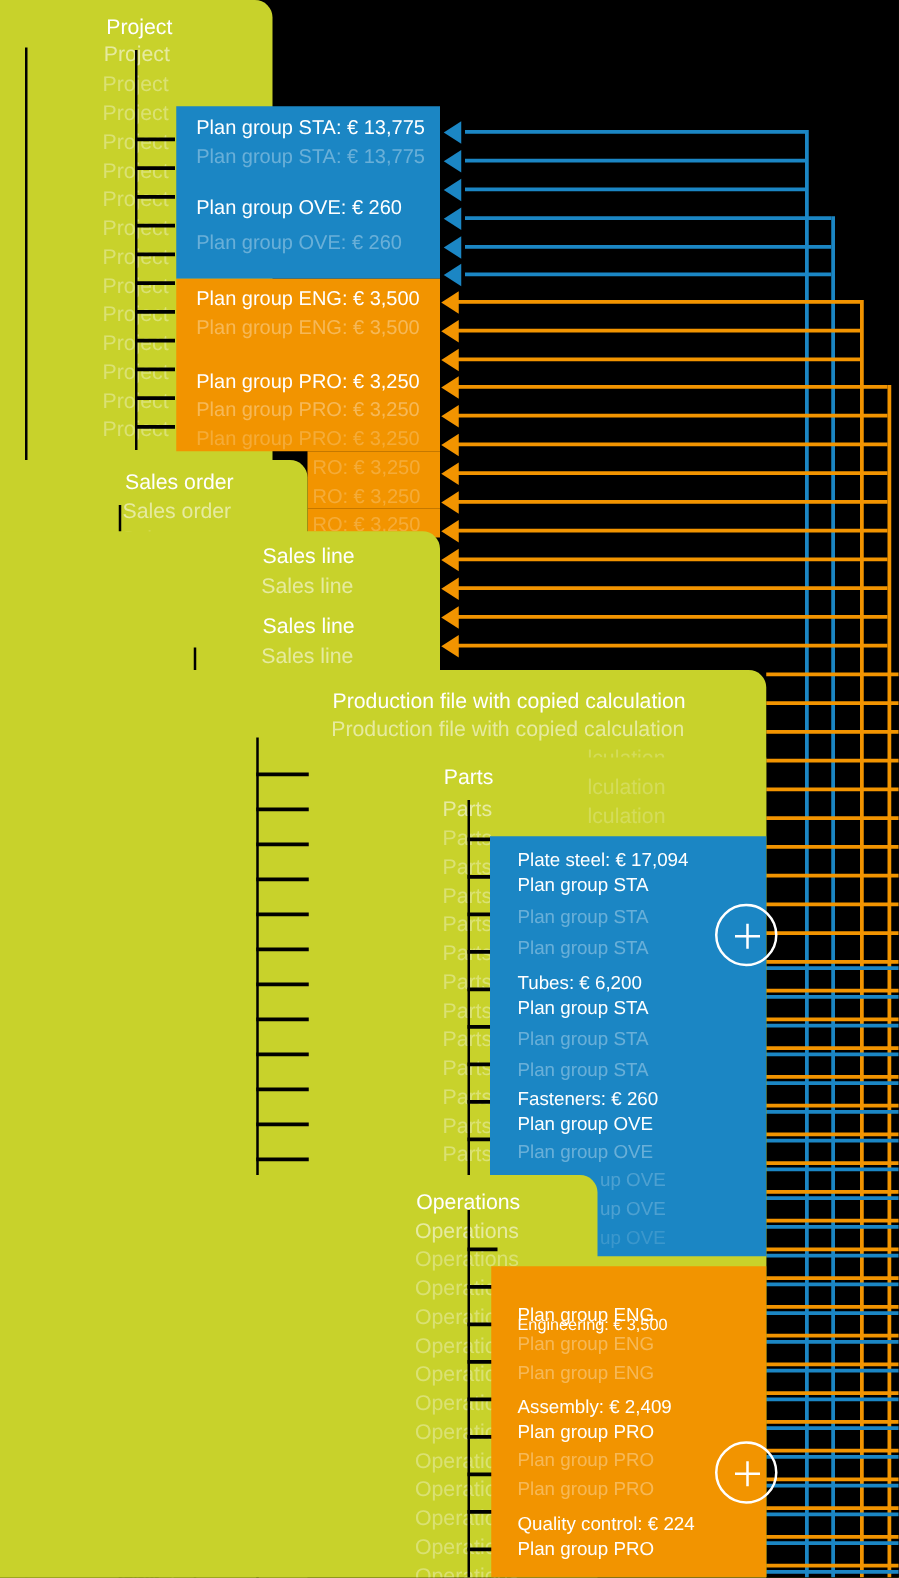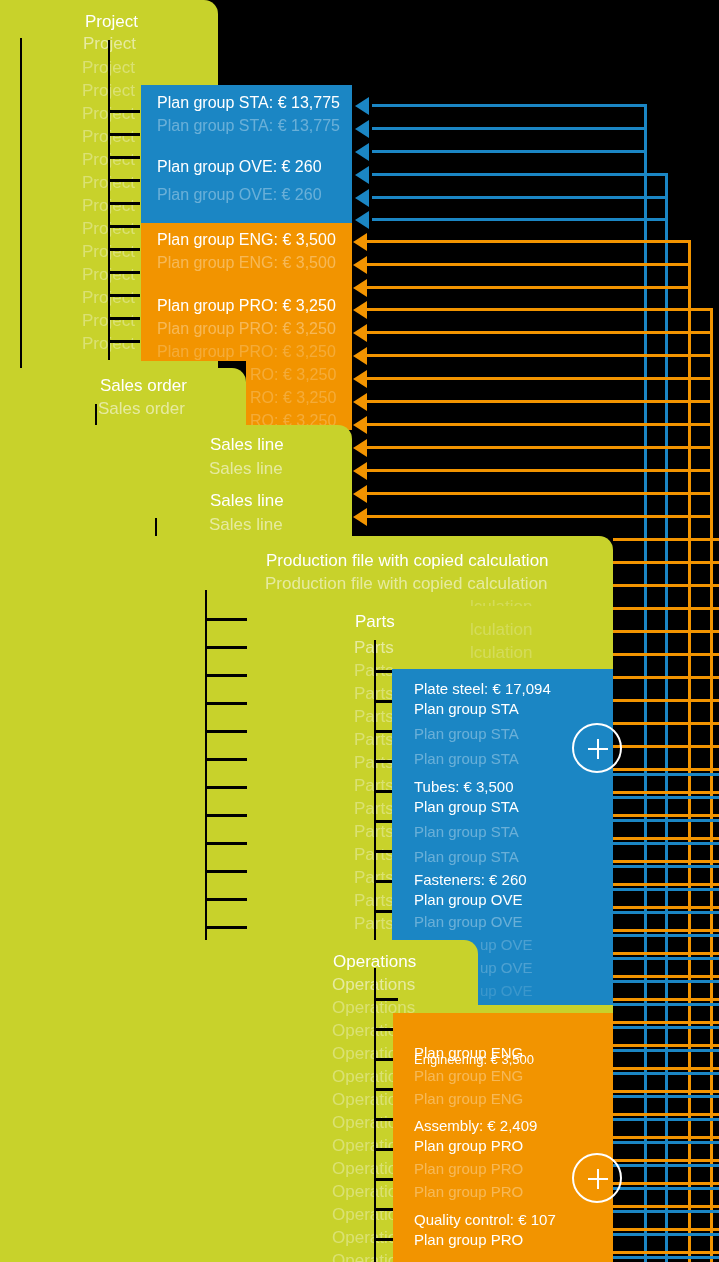--- a/index.html
+++ b/index.html
@@ -453,7 +453,7 @@
   <div class="lbl t15" style="position:absolute;left:414px;top:700px;font-size:15px;color:#fff;">Plan group STA</div>
   <div class="ghost g2 t15" style="left:414px;top:725px;font-size:15px;">Plan group STA</div>
   <div class="ghost g2 t15" style="left:414px;top:750px;font-size:15px;">Plan group STA</div>
-  <div class="lbl t15" style="position:absolute;left:414px;top:778px;font-size:15px;color:#fff;">Tubes: € 3,500</div>
+  <div class="lbl t15" style="position:absolute;left:414px;top:778px;font-size:15px;color:#fff;">Tubes: € 6,200</div>
   <div class="lbl t15" style="position:absolute;left:414px;top:798px;font-size:15px;color:#fff;">Plan group STA</div>
   <div class="ghost g2 t15" style="left:414px;top:823px;font-size:15px;">Plan group STA</div>
   <div class="ghost g2 t15" style="left:414px;top:848px;font-size:15px;">Plan group STA</div>

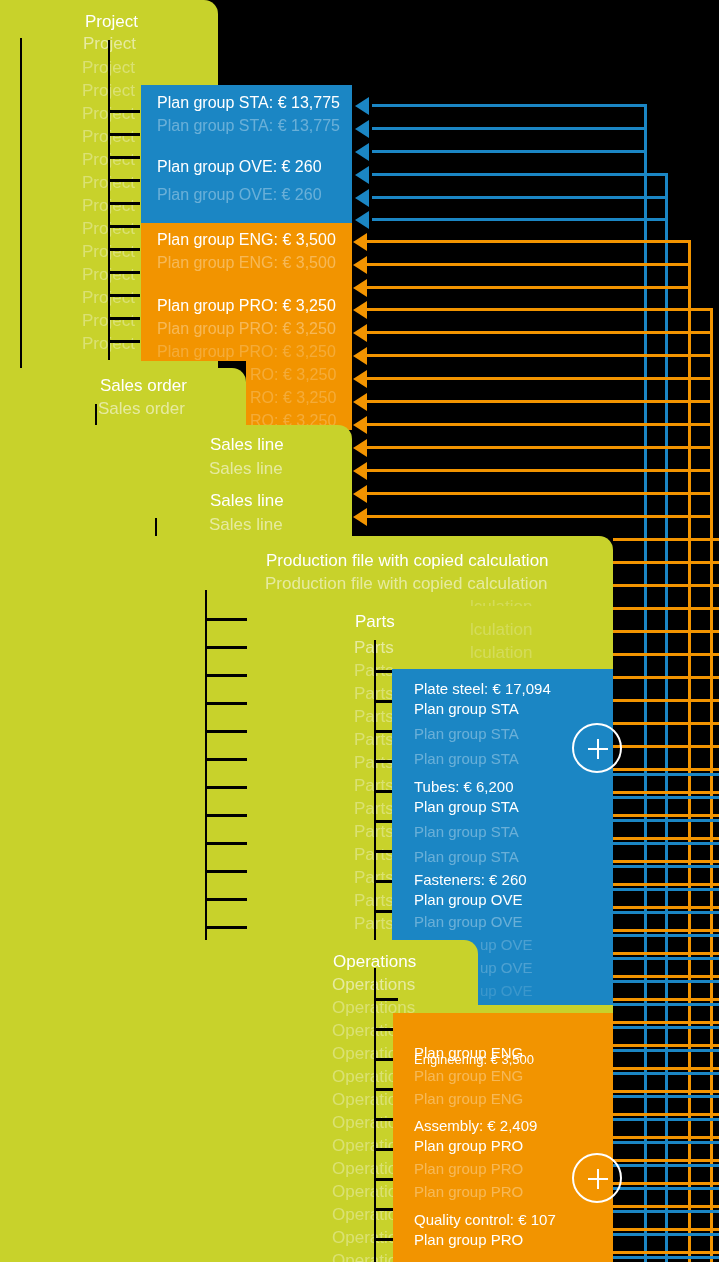--- a/index.html
+++ b/index.html
@@ -502,7 +502,7 @@
   <div class="lbl t15" style="position:absolute;left:414px;top:1137px;font-size:15px;color:#fff;">Plan group PRO</div>
   <div class="ghost g2 t15" style="left:414px;top:1160px;font-size:15px;">Plan group PRO</div>
   <div class="ghost g2 t15" style="left:414px;top:1183px;font-size:15px;">Plan group PRO</div>
-  <div class="lbl t15" style="position:absolute;left:414px;top:1211px;font-size:15px;color:#fff;">Quality control: € 107</div>
+  <div class="lbl t15" style="position:absolute;left:414px;top:1211px;font-size:15px;color:#fff;">Quality control: € 224</div>
   <div class="lbl t15" style="position:absolute;left:414px;top:1231px;font-size:15px;color:#fff;">Plan group PRO</div>
 
   <div class="plus" style="left:572px;top:723px;"></div>

